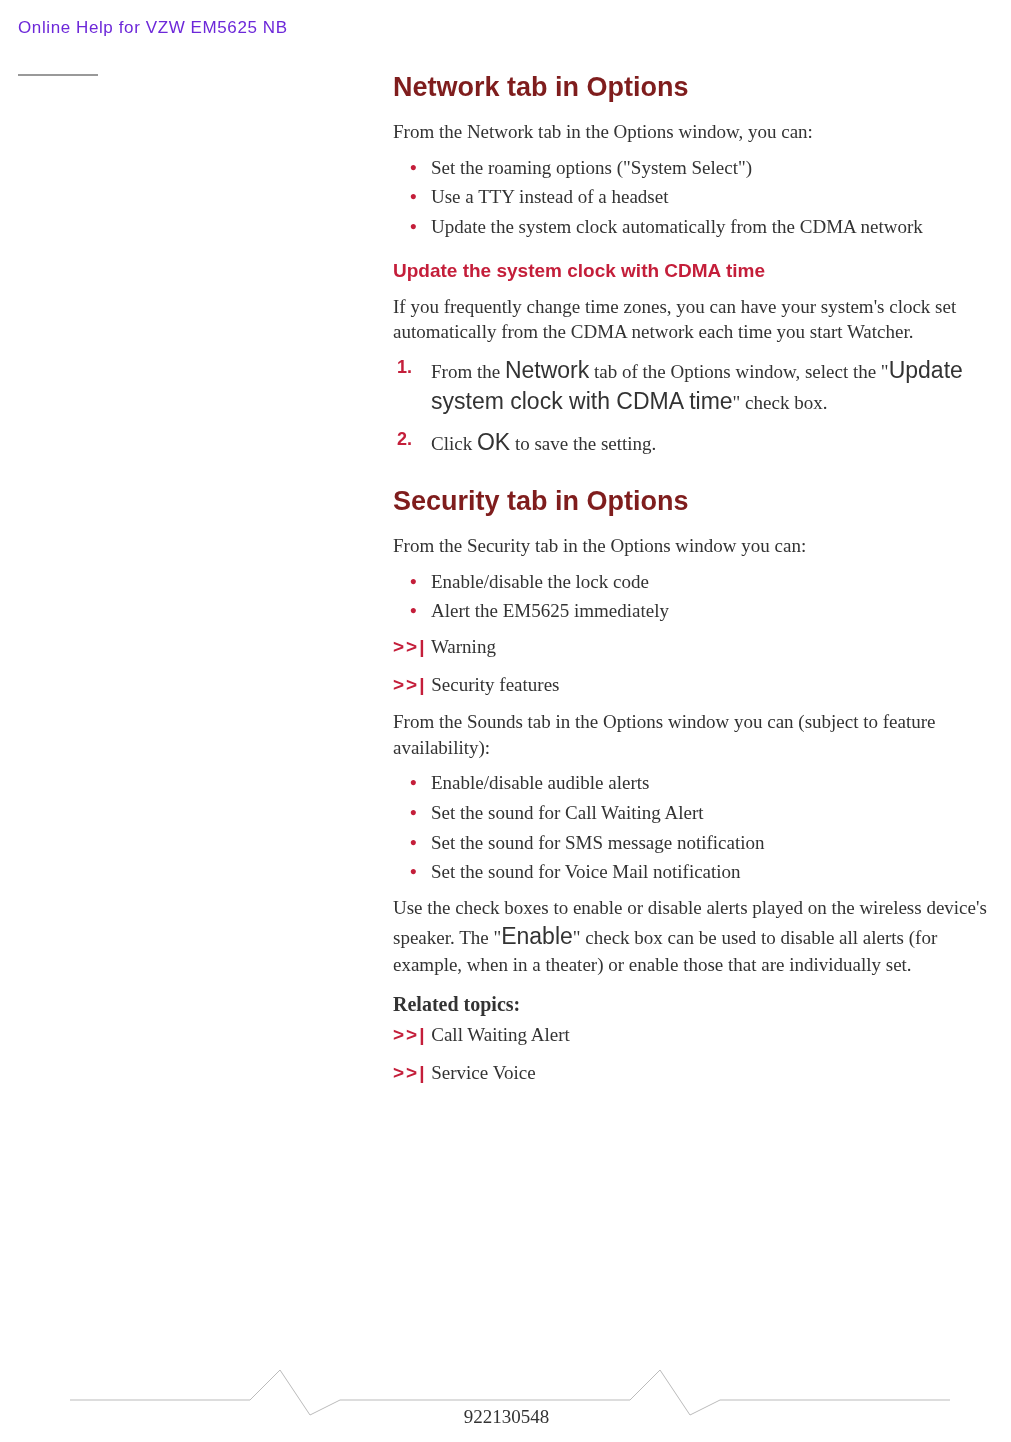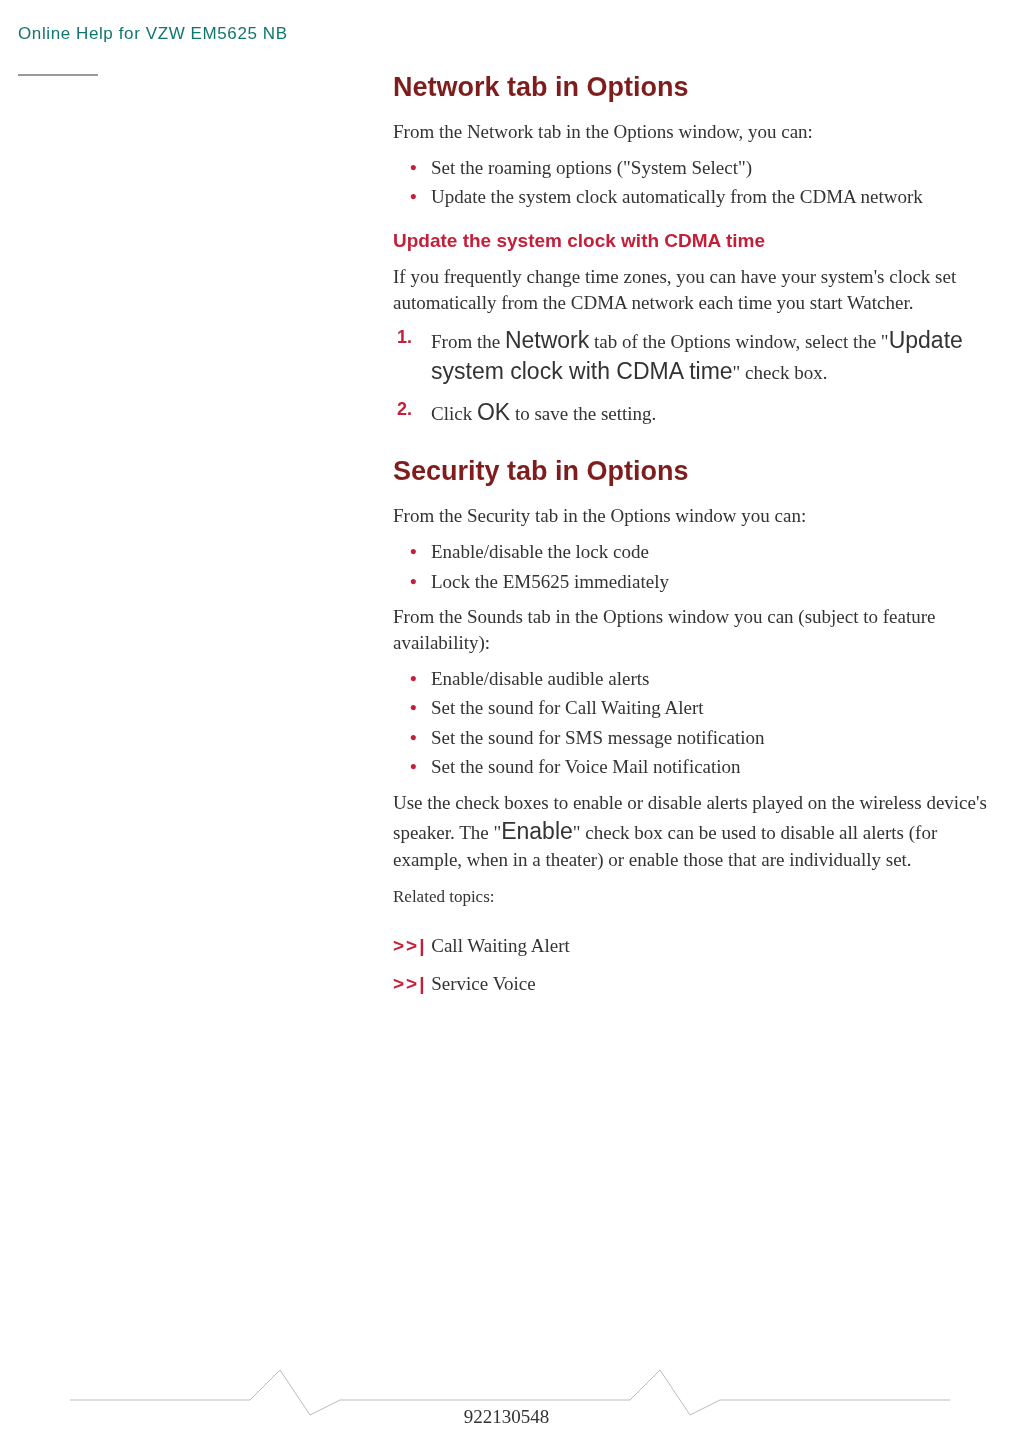--- a/index.html
+++ b/index.html
@@ -13,12 +13,12 @@
     }
     .header {
       position: absolute;
-      top: 24px;
+      top: 18px;
       left: 18px;
       font-family: Arial, Helvetica, sans-serif;
       font-size: 17px;
       letter-spacing: 0.6px;
-      color: #0f766e;
+      color: #6d28d9;
     }
     .left-rule {
       position: absolute;

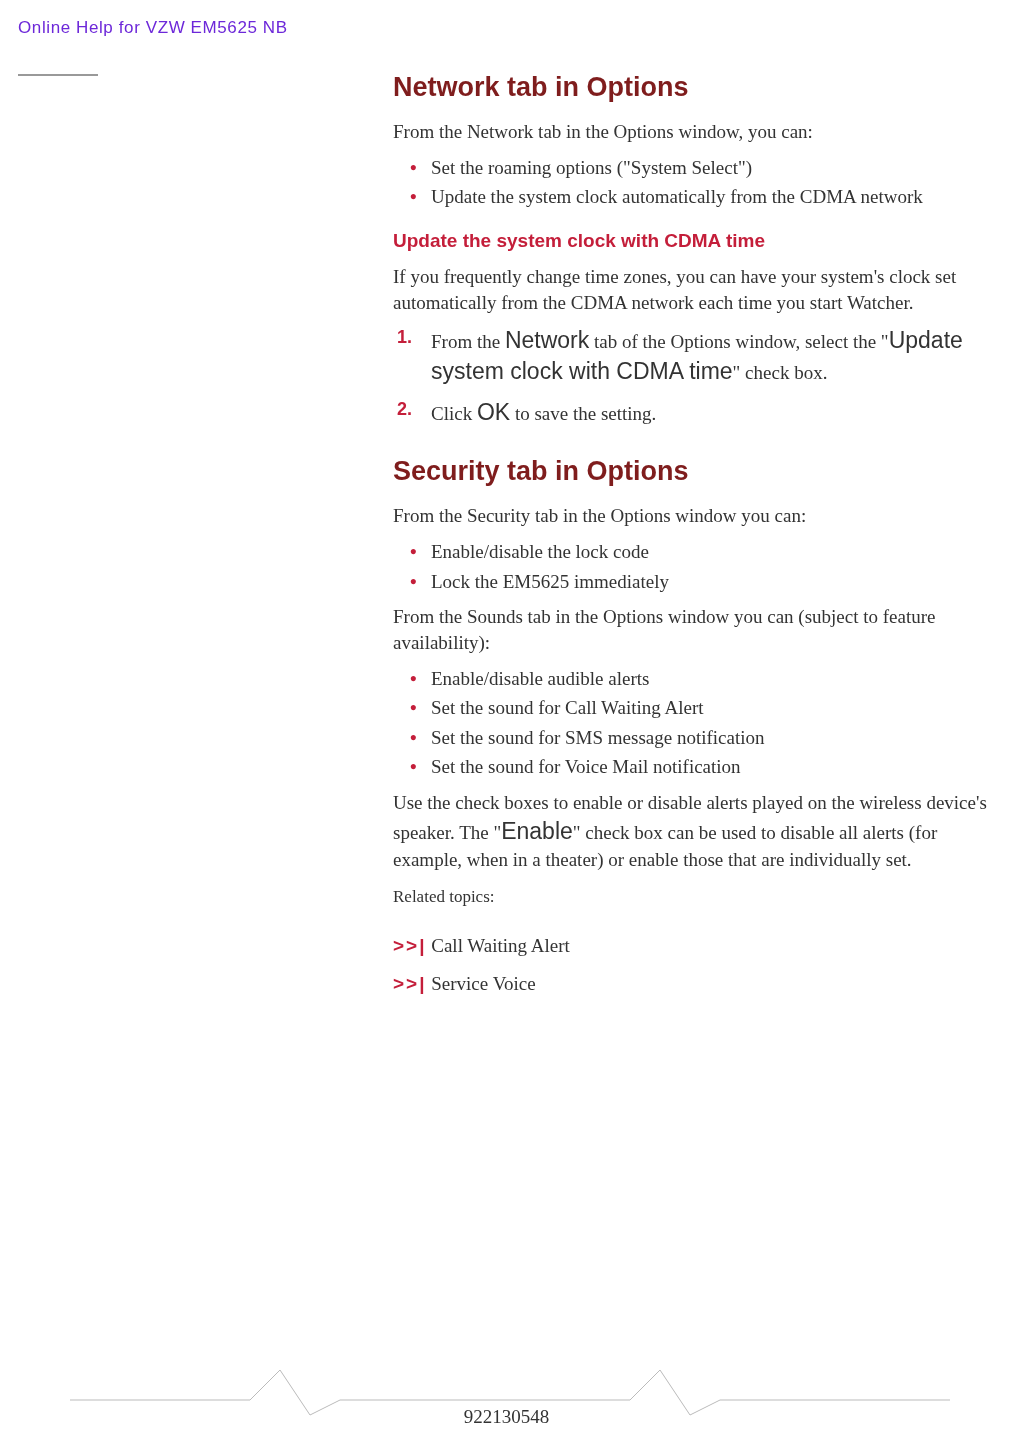--- a/index.html
+++ b/index.html
@@ -133,6 +133,7 @@
   <p>From the Network tab in the Options window, you can:</p>
   <ul>
     <li>Set the roaming options ("System Select")</li>
+    <li>Use a TTY instead of a headset</li>
     <li>Update the system clock automatically from the CDMA network</li>
   </ul>
 

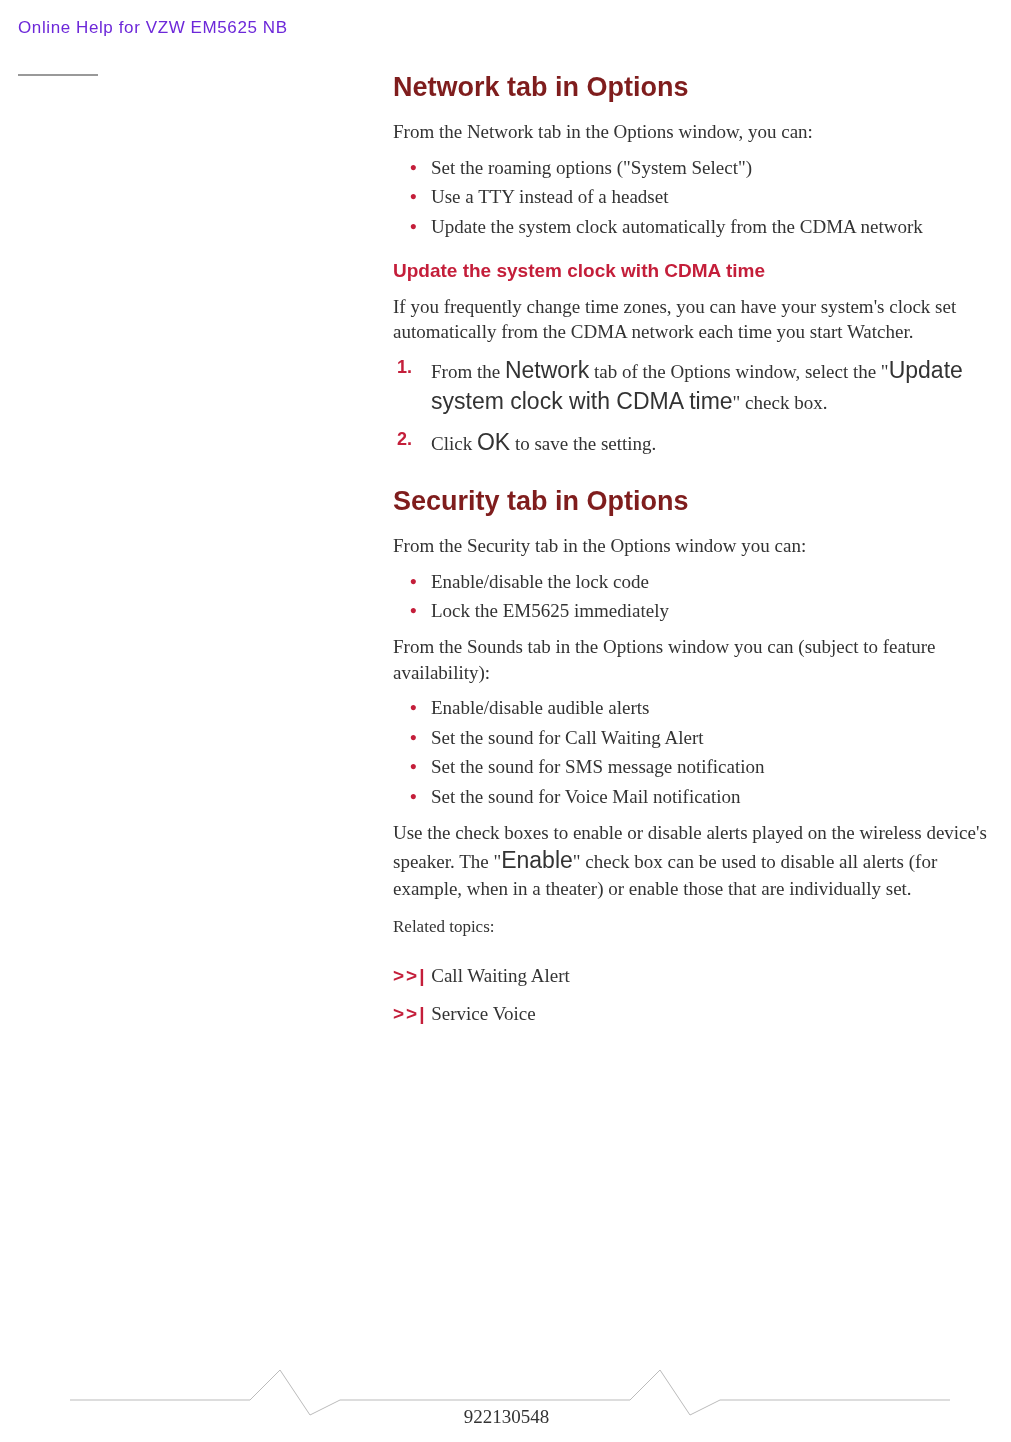--- a/index.html
+++ b/index.html
@@ -154,7 +154,7 @@
   <p>From the Security tab in the Options window you can:</p>
   <ul>
     <li>Enable/disable the lock code</li>
-    <li>Lock the EM5625 immediately</li>
+    <li>Alert the EM5625 immediately</li>
   </ul>
 
   <p>From the Sounds tab in the Options window you can (subject to feature availability):</p>

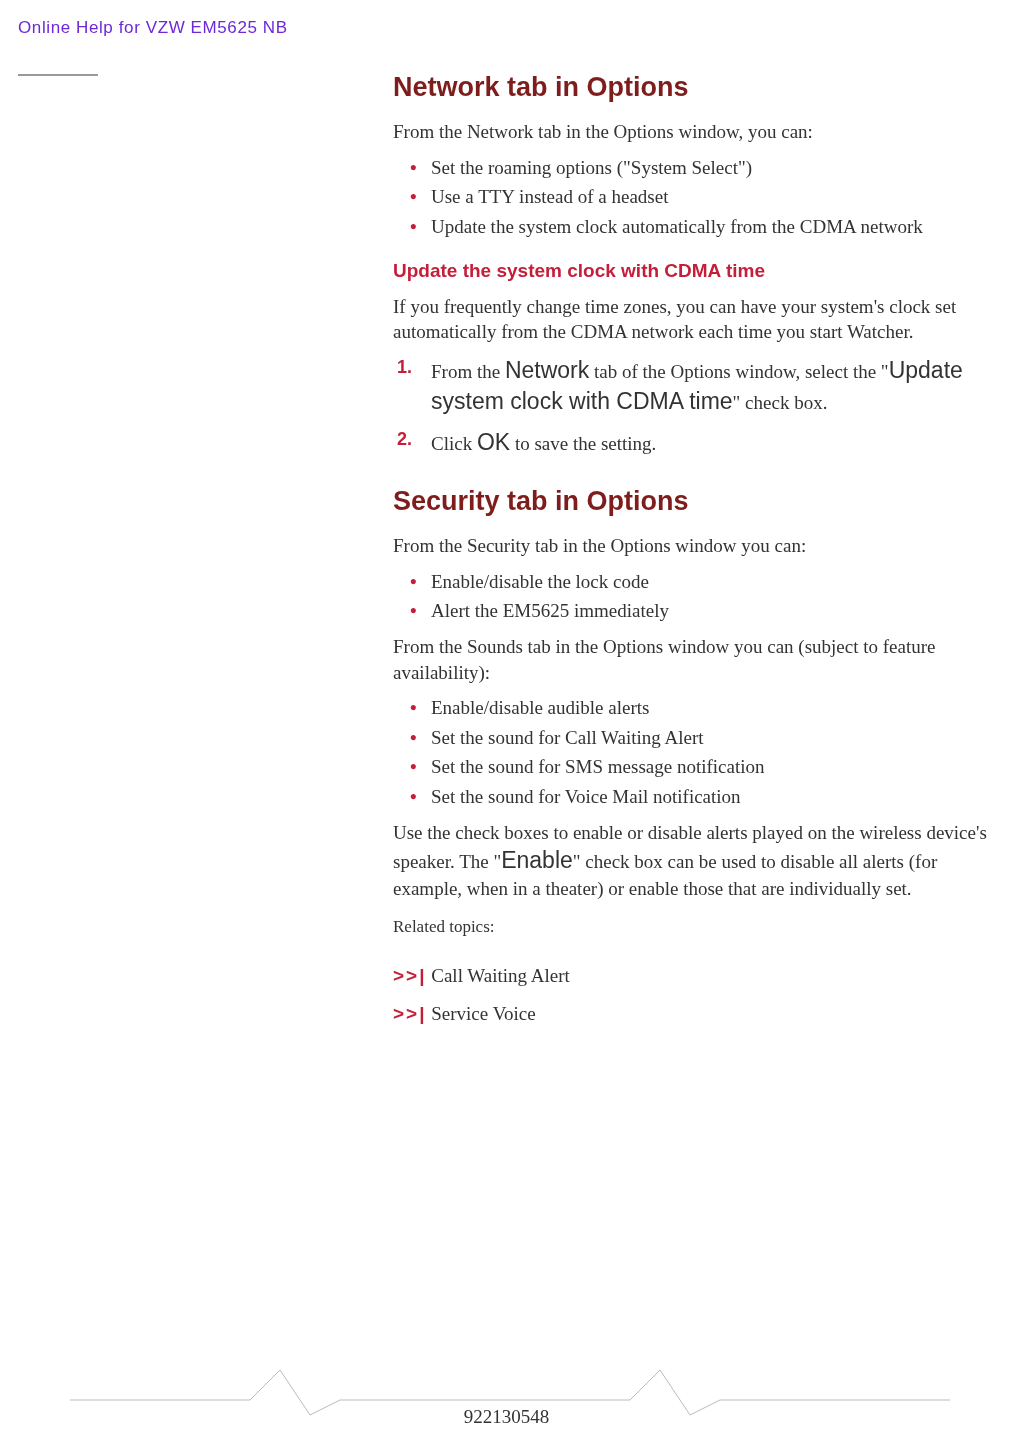--- a/index.html
+++ b/index.html
@@ -156,6 +156,10 @@
     <li>Enable/disable the lock code</li>
     <li>Alert the EM5625 immediately</li>
   </ul>
+  <div class="links-block">
+    <p><span class="link-marker">&gt;&gt;|</span> <span>Warning</span></p>
+    <p><span class="link-marker">&gt;&gt;|</span> <span>Security features</span></p>
+  </div>
 
   <p>From the Sounds tab in the Options window you can (subject to feature availability):</p>
   <ul>

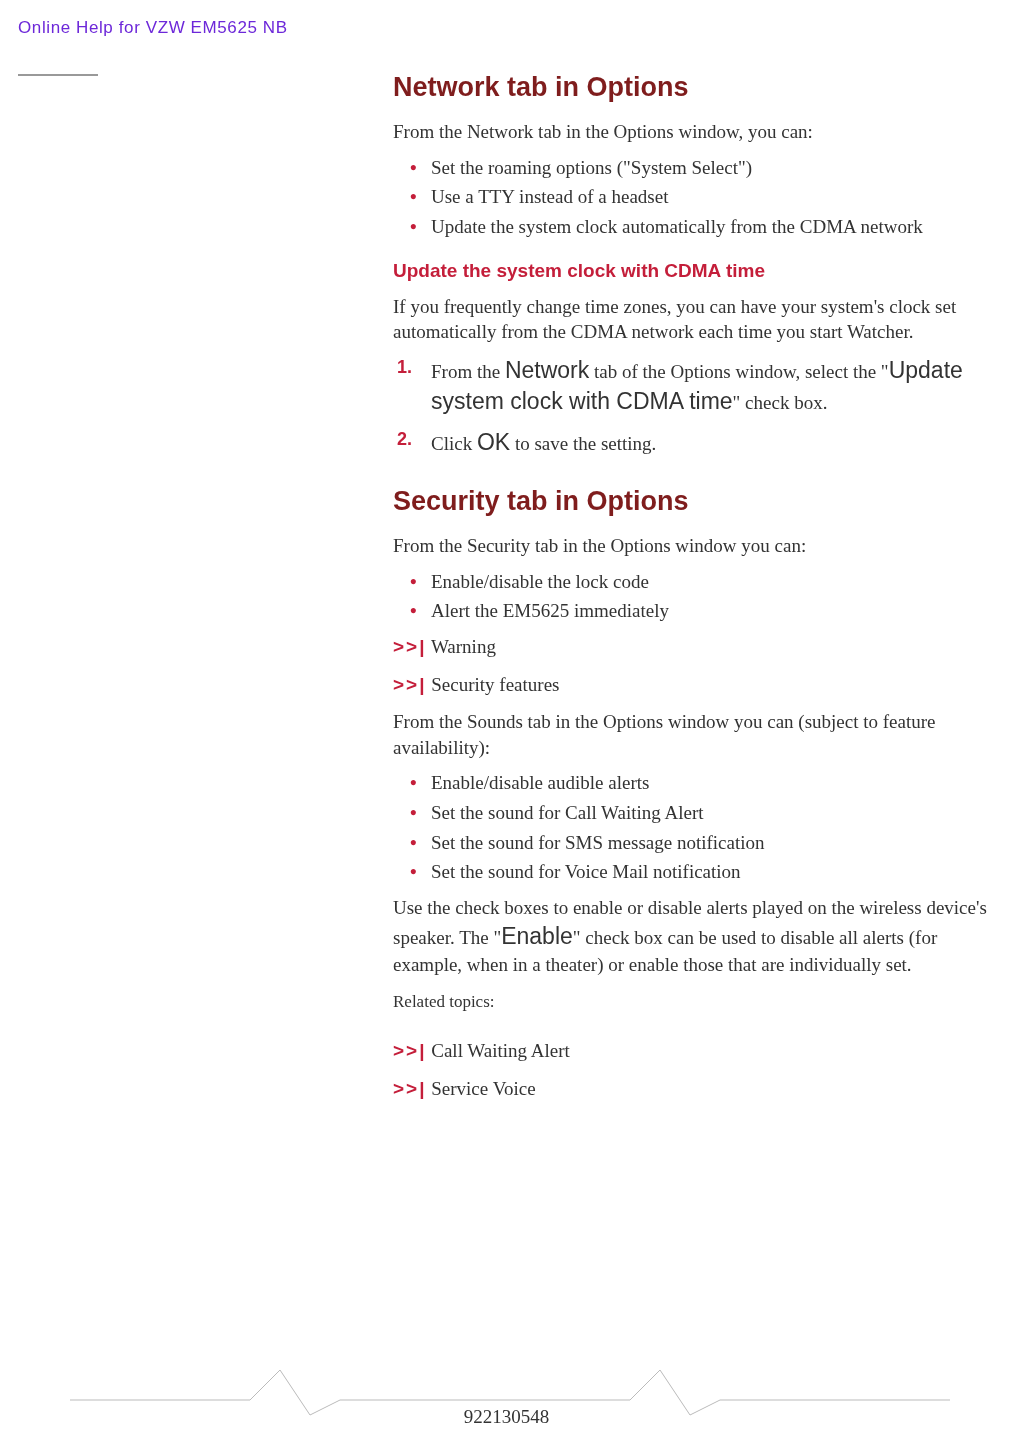--- a/index.html
+++ b/index.html
@@ -102,7 +102,7 @@
       letter-spacing: 2px;
     }
     .links-block p { margin-bottom: 12px; }
-    .related { font-weight: normal; font-size: 17px; margin-top: 14px; margin-bottom: 24px; }
+    .related { font-weight: bold; font-size: 20px; margin-top: 14px; margin-bottom: 4px; }
     .footer {
       position: absolute;
       bottom: 14px;

